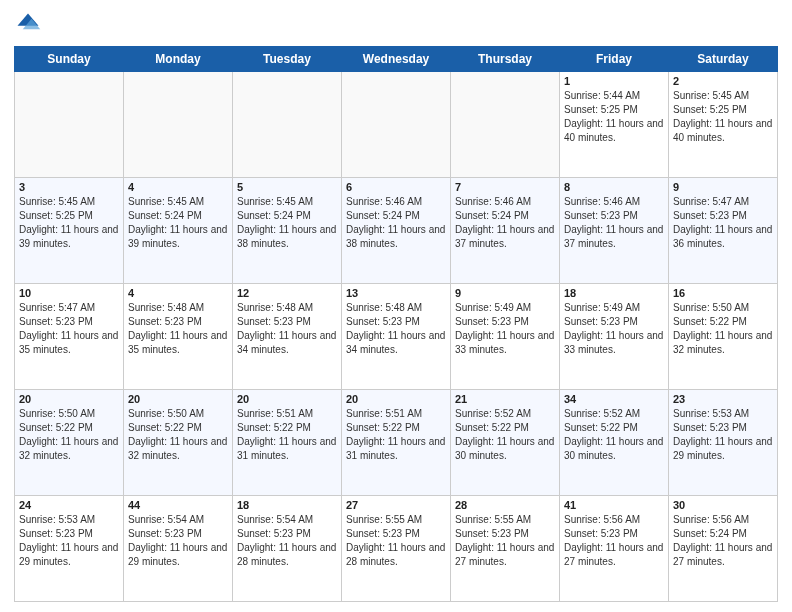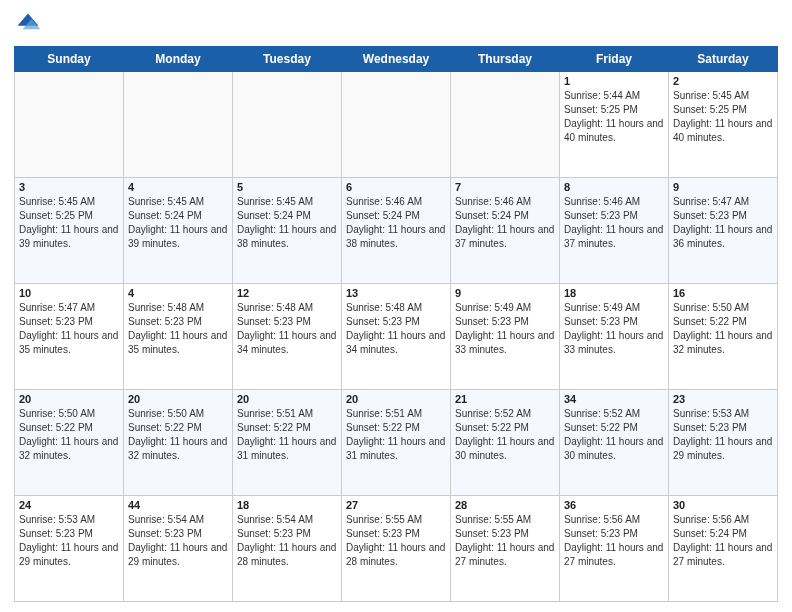--- a/index.html
+++ b/index.html
@@ -314,7 +314,7 @@
 Daylight: 11 hours and 27 minutes.</div>
           </td>
           <td>
-            <span class="day-num">36</span>
+            <span class="day-num">41</span>
             <div class="day-info" style="white-space: pre-line;">Sunrise: 5:56 AM
 Sunset: 5:23 PM
 Daylight: 11 hours and 27 minutes.</div>

